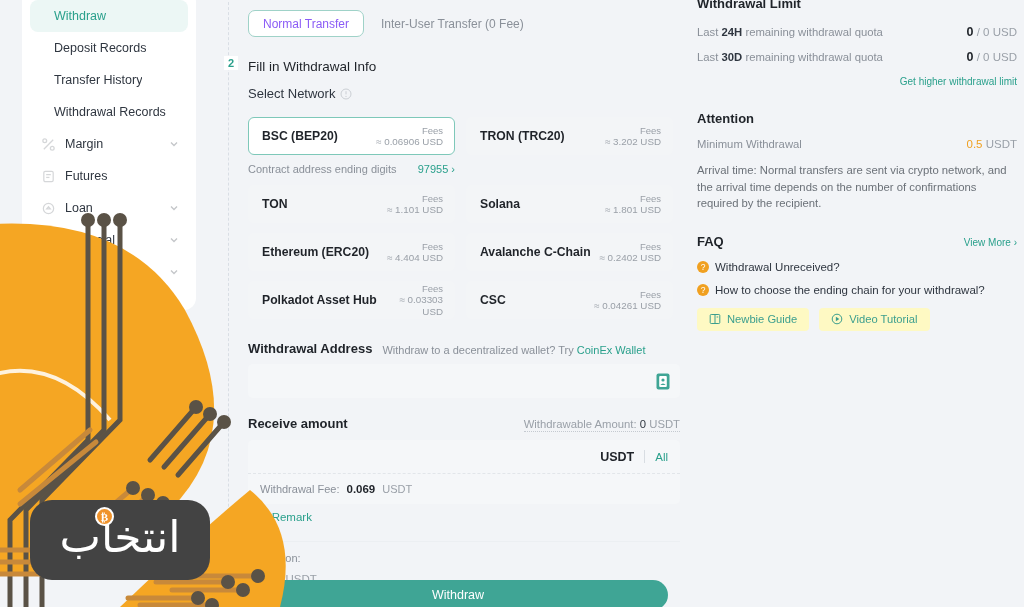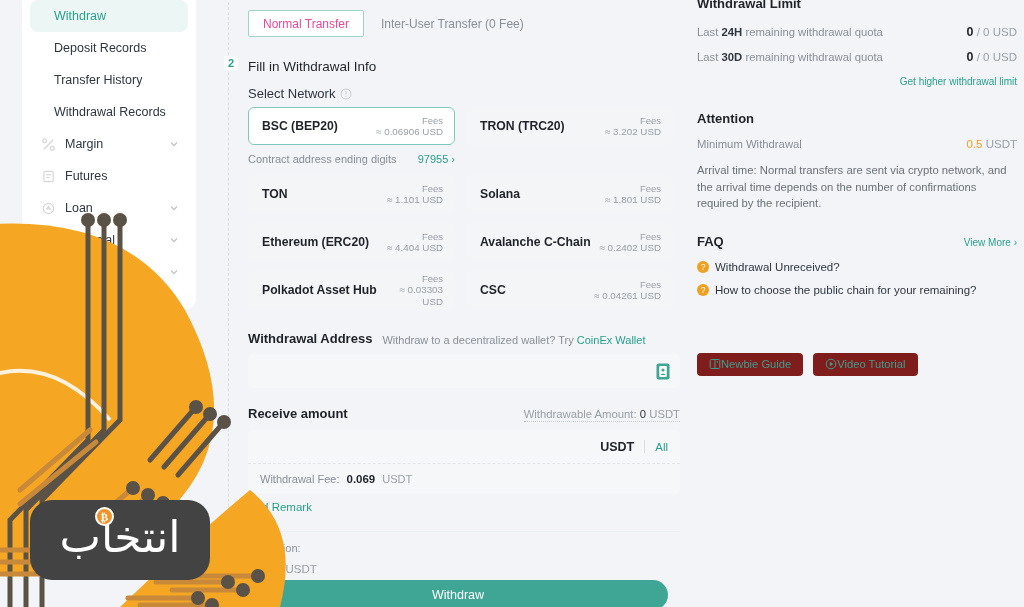--- a/index.html
+++ b/index.html
@@ -63,8 +63,8 @@
   .mode-title { font-size: 13px; font-weight: 700; color: #1f2329; margin-bottom: 7px; }
   .mode-row { display: flex; align-items: center; gap: 0px; }
   .mode-btn {
-    height: 27px; padding: 0 14px; border: 1px solid #9fd2c8; border-radius: 2px;
-    background: #fff; color: #ec4899; font-size: 12px;
+    height: 27px; padding: 0 14px; border: 1px solid #9fd2c8; border-radius: 7px;
+    background: #fff; color: #8b5cf6; font-size: 12px;
     display: flex; align-items: center; justify-content: center;
   }
   .mode-alt {

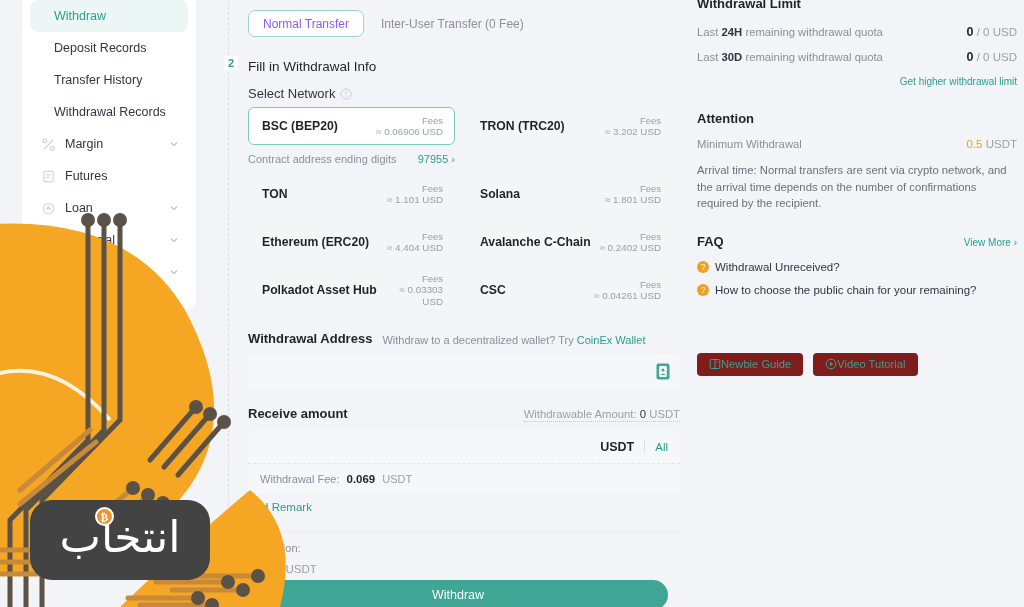--- a/index.html
+++ b/index.html
@@ -298,7 +298,7 @@
 
       <div class="sec-title" style="margin-top:22px;">Fill in Withdrawal Info</div>
 
-      <div class="sub-label" style="margin-top:12px; margin-bottom:6px;">
+      <div class="sub-label" style="margin-top:12px; margin-bottom:16px;">
         <span>Select Network</span>
         <span class="info-ico">
           <svg viewBox="0 0 12 12" fill="none" stroke="#9aa0a8" stroke-width="1">

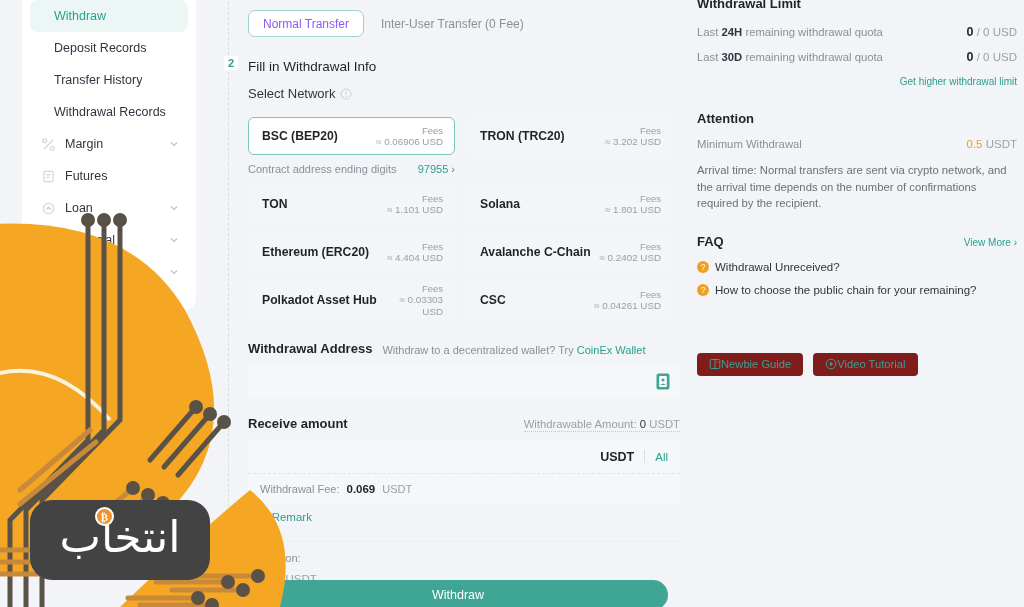--- a/index.html
+++ b/index.html
@@ -471,7 +471,7 @@
               <text x="6" y="9" font-size="8.5" fill="#ffffff" text-anchor="middle" font-family="Liberation Sans, sans-serif">?</text>
             </svg>
         </span>
-        <span>How to choose the public chain for your remaining?</span>
+        <span>How to choose the ending chain for your withdrawal?</span>
       </div>
 
       <div class="faq-btns" style="margin-top:12px;">

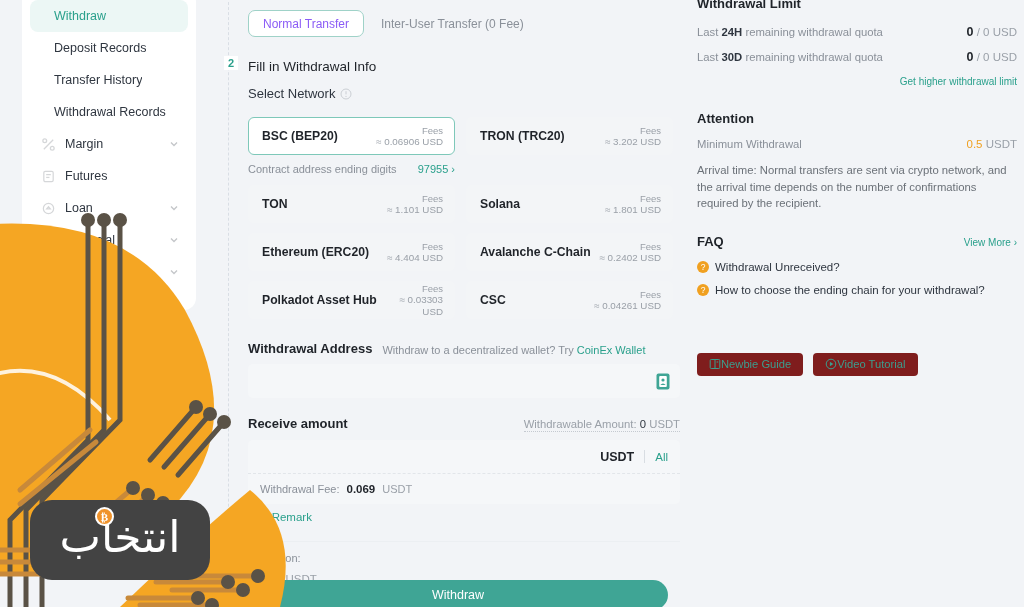--- a/index.html
+++ b/index.html
@@ -158,9 +158,9 @@
   .q-ico svg { width: 12px; height: 12px; display: block; }
   .faq-btns { display: flex; gap: 10px; }
   .faq-btn {
-    height: 23px; padding: 0 12px; background: #7f1d1d; border-radius: 4px;
-    display: flex; align-items: center; 
-    font-size: 11.2px; color: #3b9e8e; margin-top: 45px;
+    height: 23px; padding: 0 12px; background: #fef9c3; border-radius: 4px;
+    display: flex; align-items: center; gap: 6px;
+    font-size: 11.2px; color: #3b9e8e;
   }
   .faq-btn svg { width: 12px; height: 12px; display: block; }
 

